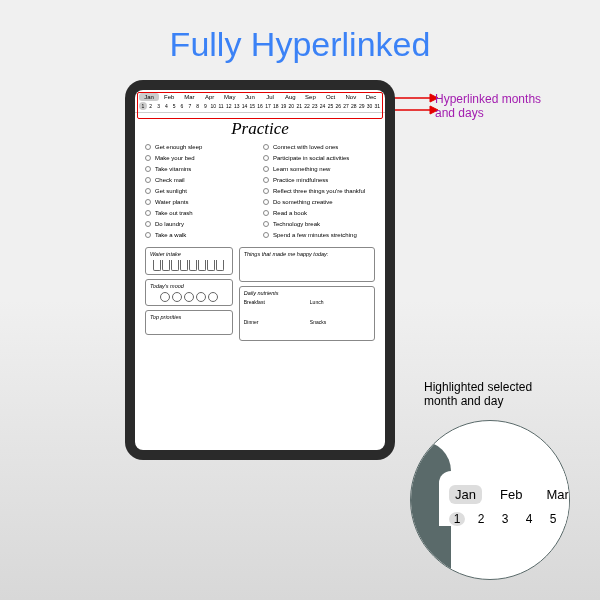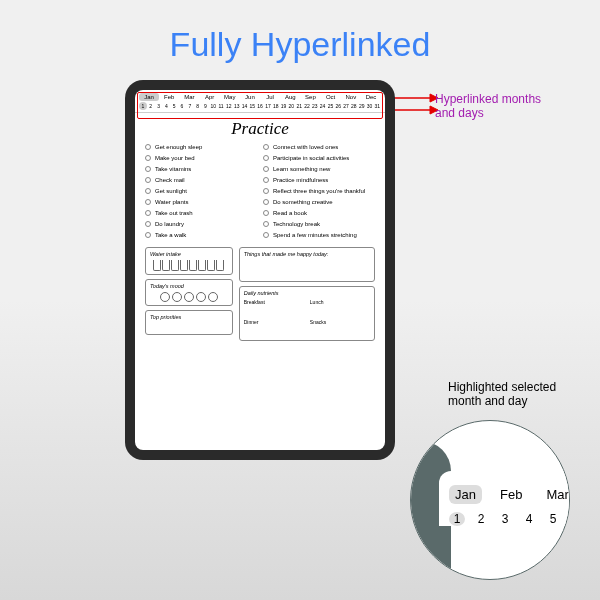--- a/index.html
+++ b/index.html
@@ -181,7 +181,7 @@
 }
 .annotation2 {
   position: absolute;
-  left: 448px;
+  left: 424px;
   top: 380px;
   font-size: 12px;
   color: #000;

